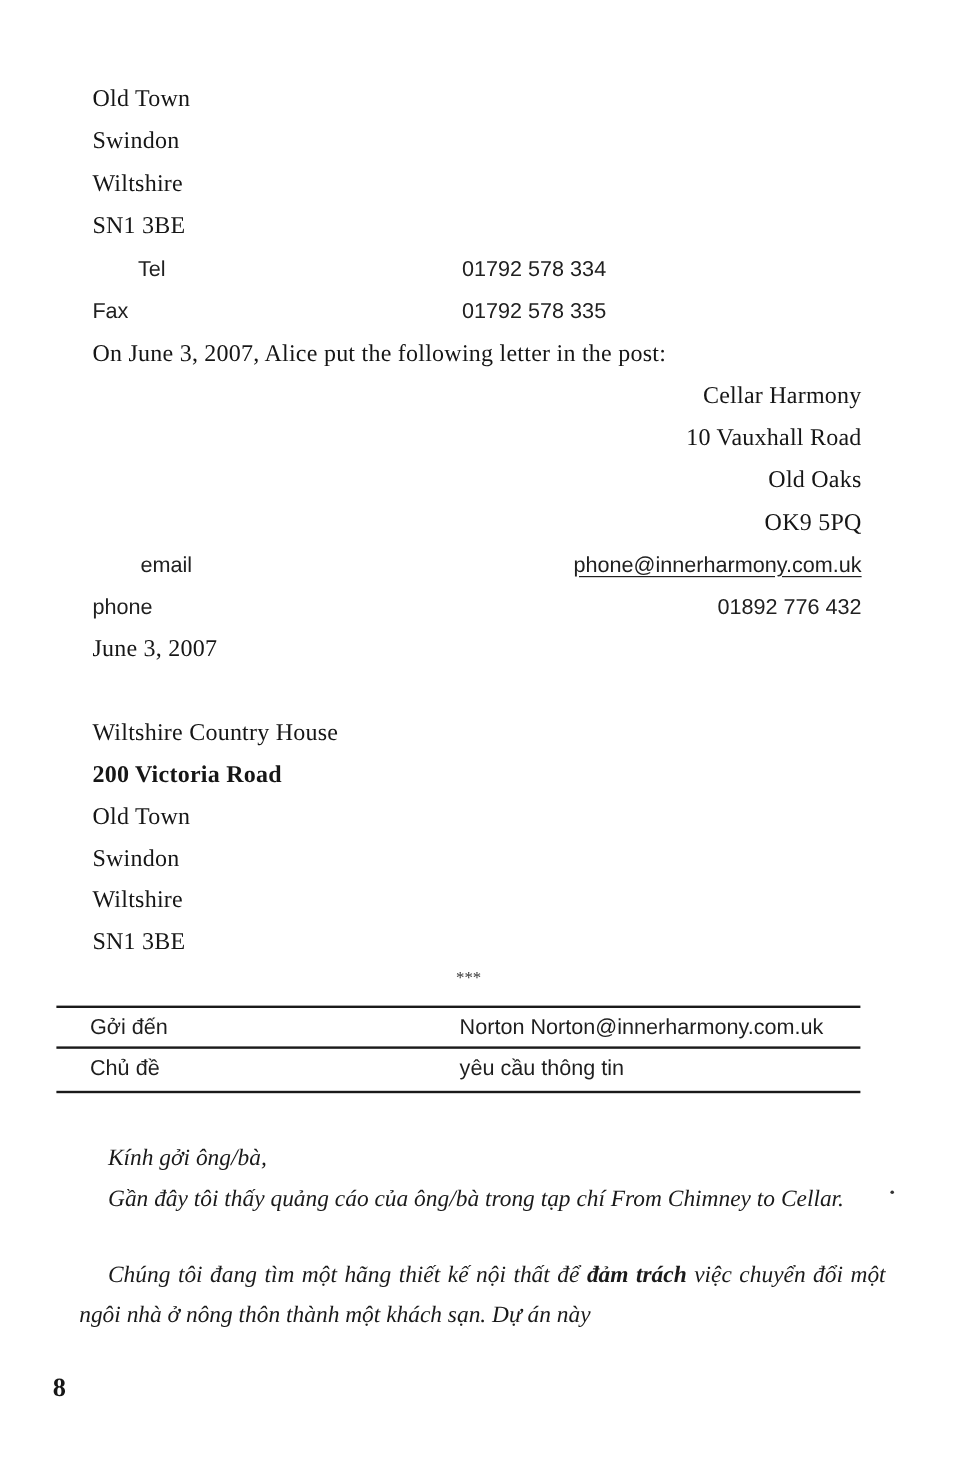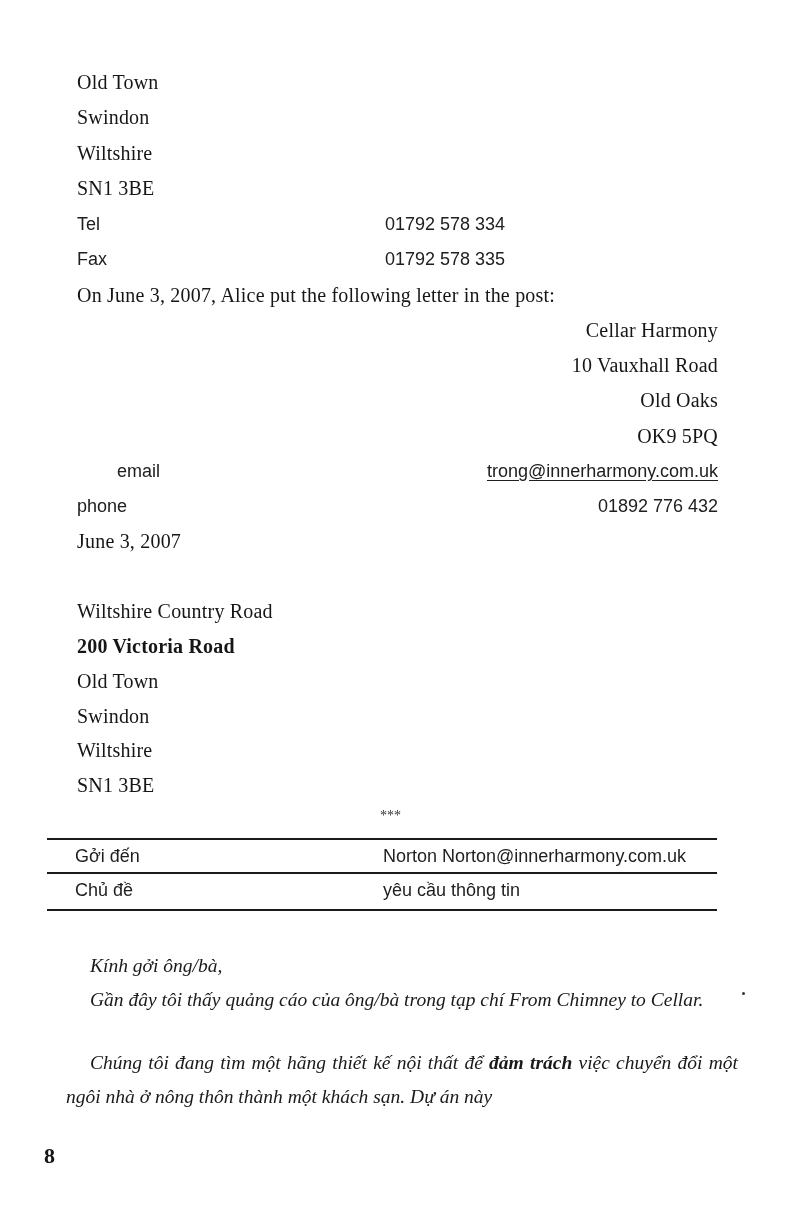--- a/index.html
+++ b/index.html
@@ -28,7 +28,7 @@
 <div class="line serifline left" style="top:142px;">Wiltshire</div>
 <div class="line serifline left" style="top:177px;">SN1 3BE</div>
 
-<div class="line sansline left" style="top:213px;">Tel</div>
+<div class="line sansline left" style="top:213px;margin-left:38px;">Tel</div>
 <div class="line sansline col2" style="top:213px;">01792 578 334</div>
 <div class="line sansline left" style="top:248px;">Fax</div>
 <div class="line sansline col2" style="top:248px;">01792 578 335</div>

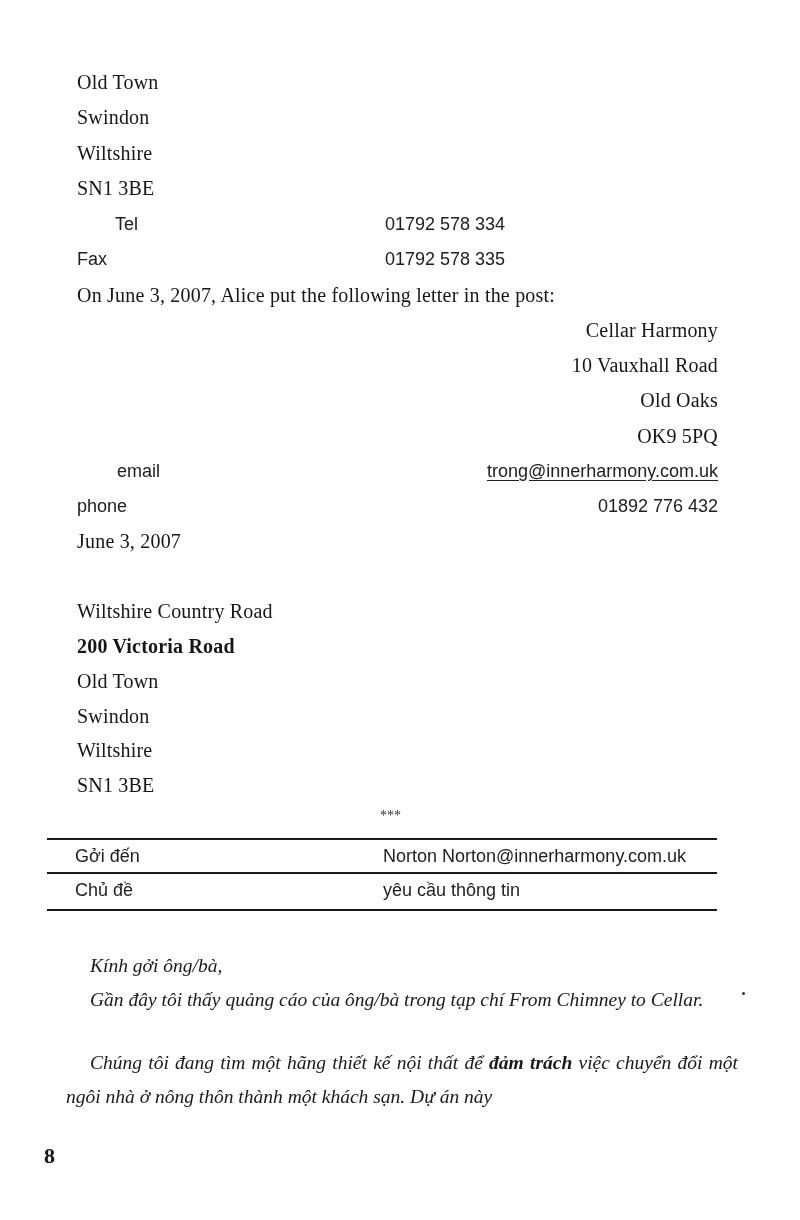--- a/index.html
+++ b/index.html
@@ -41,7 +41,7 @@
 <div class="line serifline right" style="top:425px;">OK9 5PQ</div>
 
 <div class="line sansline left" style="top:460px;margin-left:40px;">email</div>
-<div class="line sansline right underline" style="top:460px;">trong@innerharmony.com.uk</div>
+<div class="line sansline right underline" style="top:460px;">phone@innerharmony.com.uk</div>
 <div class="line sansline left" style="top:495px;">phone</div>
 <div class="line sansline right" style="top:495px;">01892 776 432</div>
 

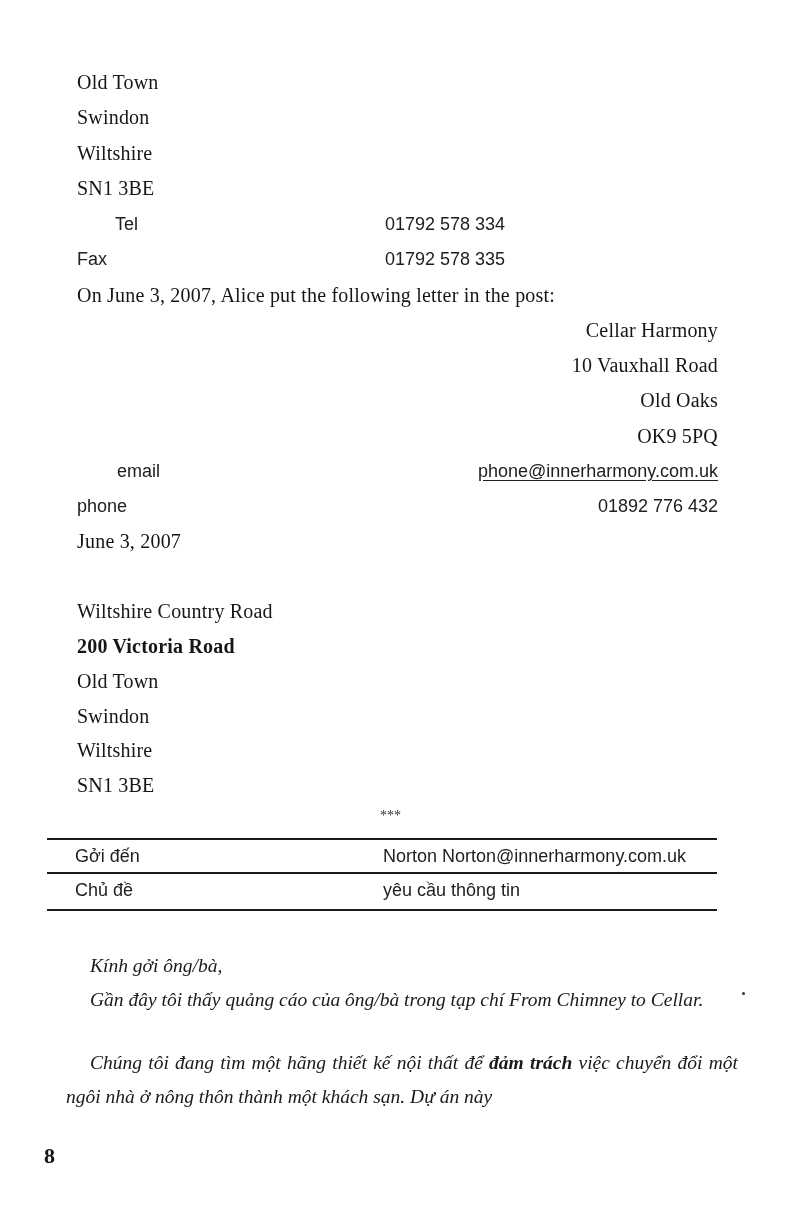--- a/index.html
+++ b/index.html
@@ -47,7 +47,7 @@
 
 <div class="line serifline left" style="top:530px;">June 3, 2007</div>
 
-<div class="line serifline left" style="top:600px;">Wiltshire Country Road</div>
+<div class="line serifline left" style="top:600px;">Wiltshire Country House</div>
 <div class="line serifline left" style="top:635px;font-weight:bold;">200 Victoria Road</div>
 <div class="line serifline left" style="top:670px;">Old Town</div>
 <div class="line serifline left" style="top:705px;">Swindon</div>

